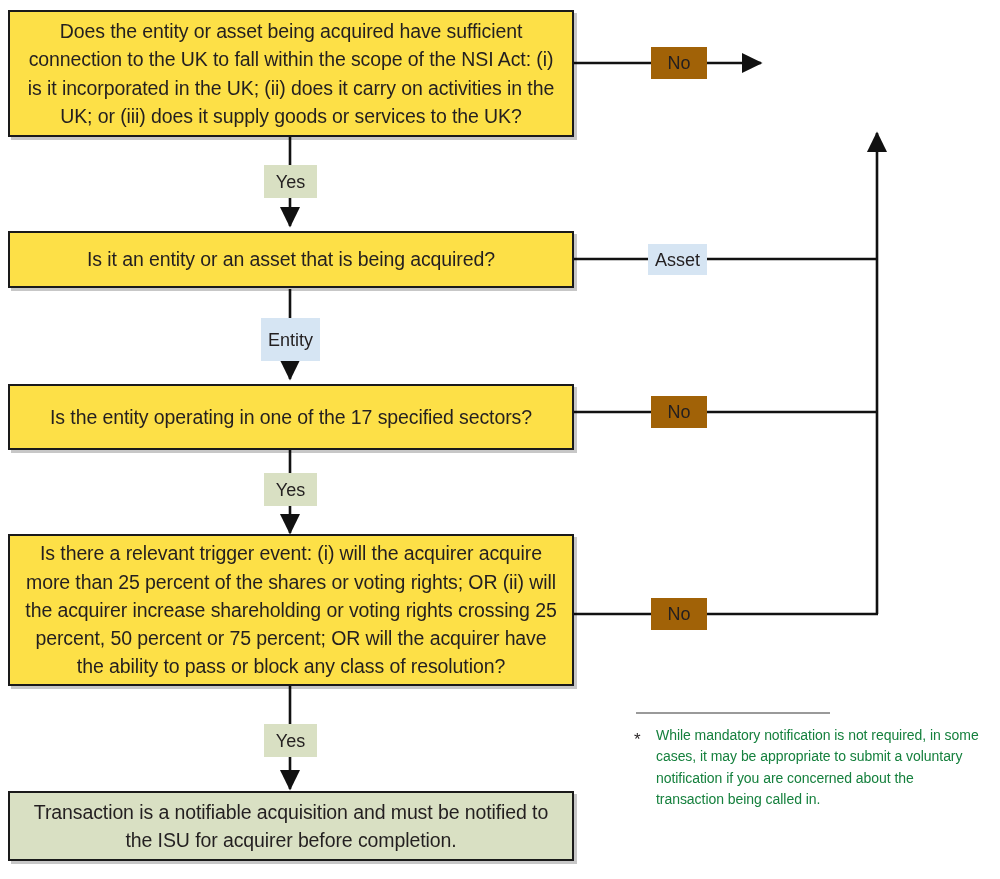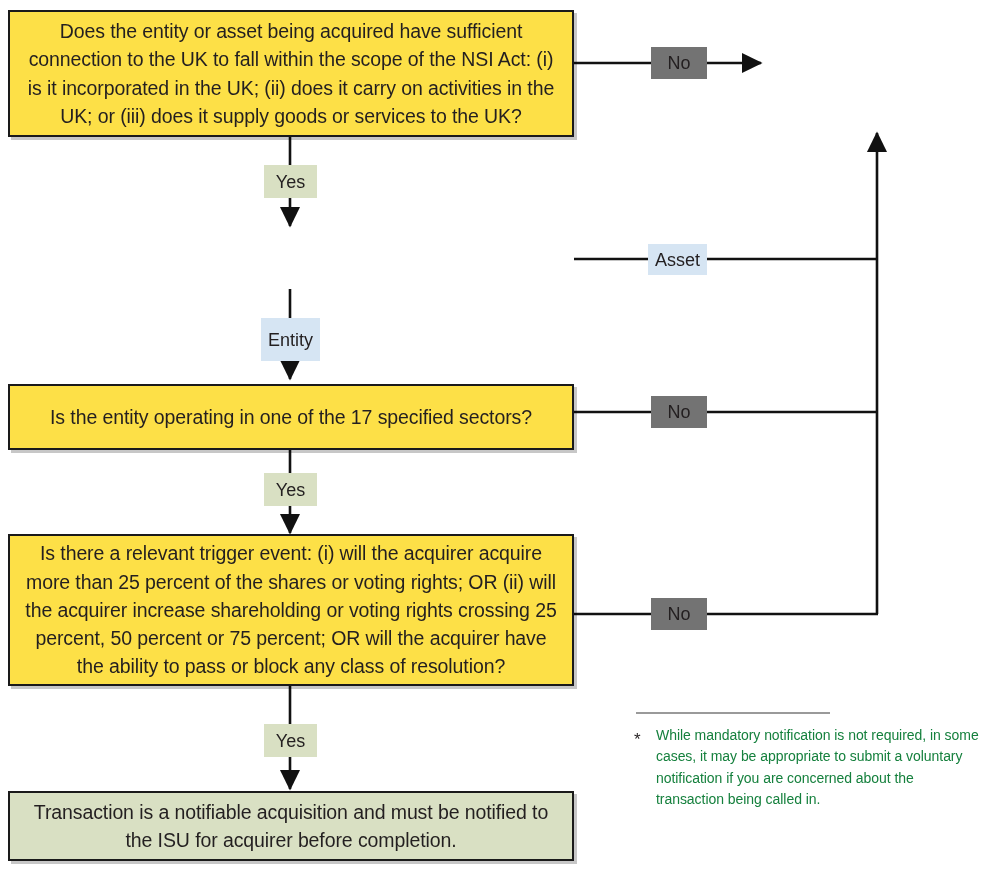--- a/index.html
+++ b/index.html
@@ -63,7 +63,7 @@
     padding: 5px 11px;
   }
   .edge-label.lab-yes   { background: #d9e0c3; }
-  .edge-label.lab-no    { background: #737373; text-align: right; }
+  .edge-label.lab-no    { background: #a16207; text-align: right; }
   .edge-label.lab-blue  { background: #d6e5f3; }
 
   

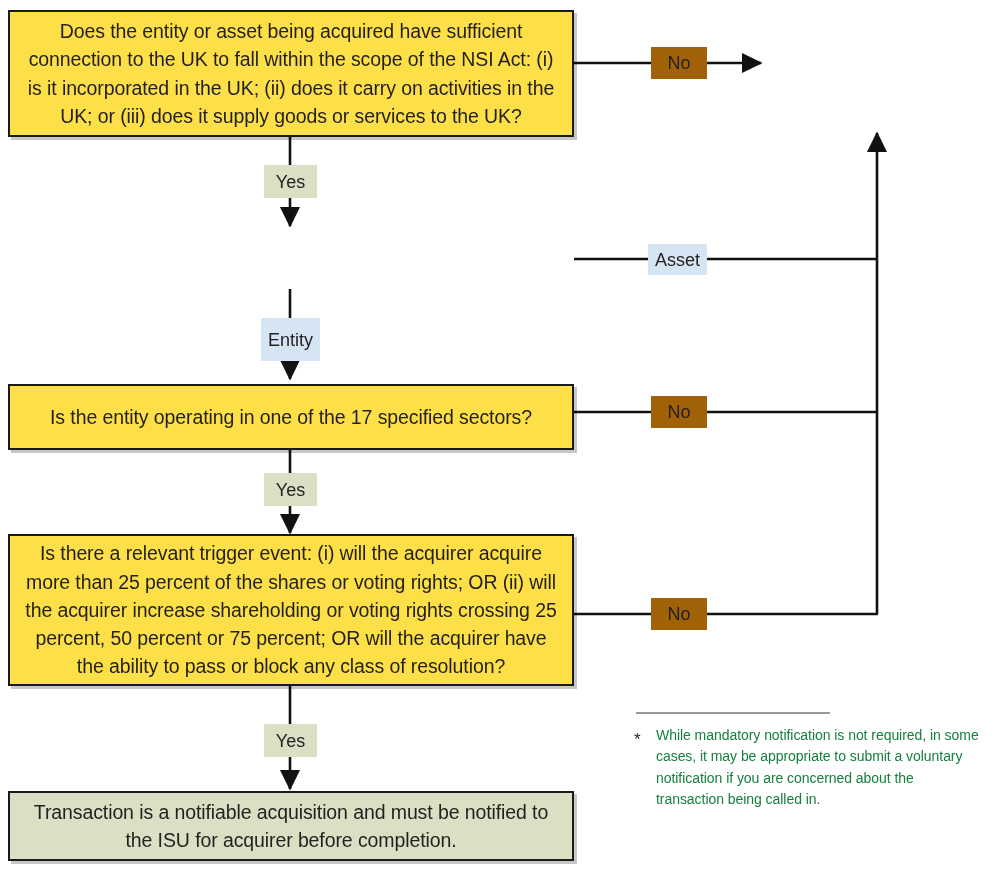--- a/index.html
+++ b/index.html
@@ -144,6 +144,9 @@
   </div>
 
 
+  <div class="node" style="left:8px; top:231px; width:566px; height:57px;">
+    <span class="node-text">Is it an entity or an asset that is being acquired?</span>
+  </div>
 
   <div class="node" style="left:8px; top:384px; width:566px; height:66px;">
     <span class="node-text">Is the entity operating in one of the 17 specified sectors?</span>

